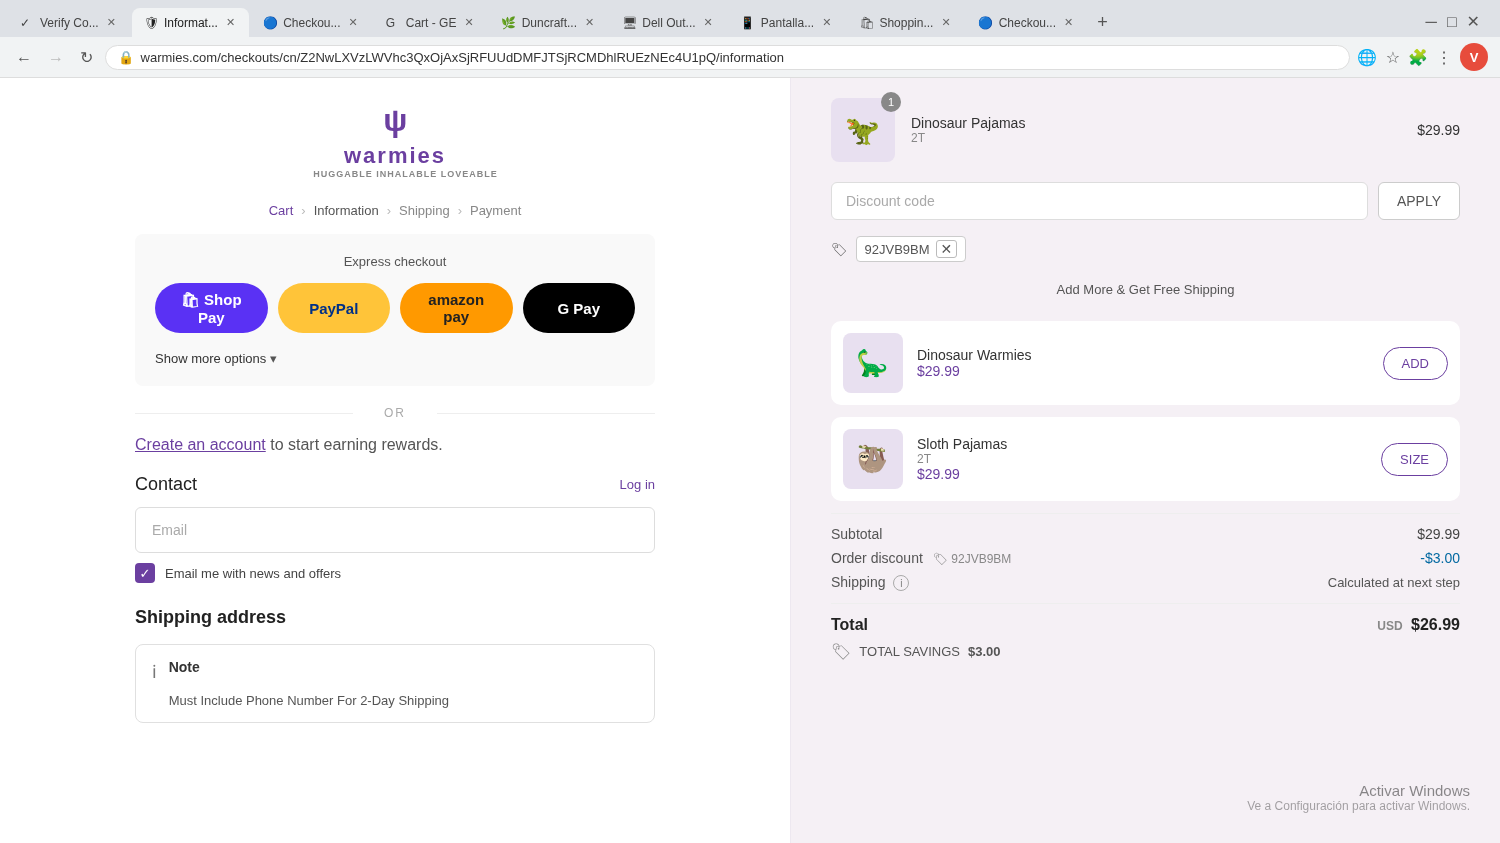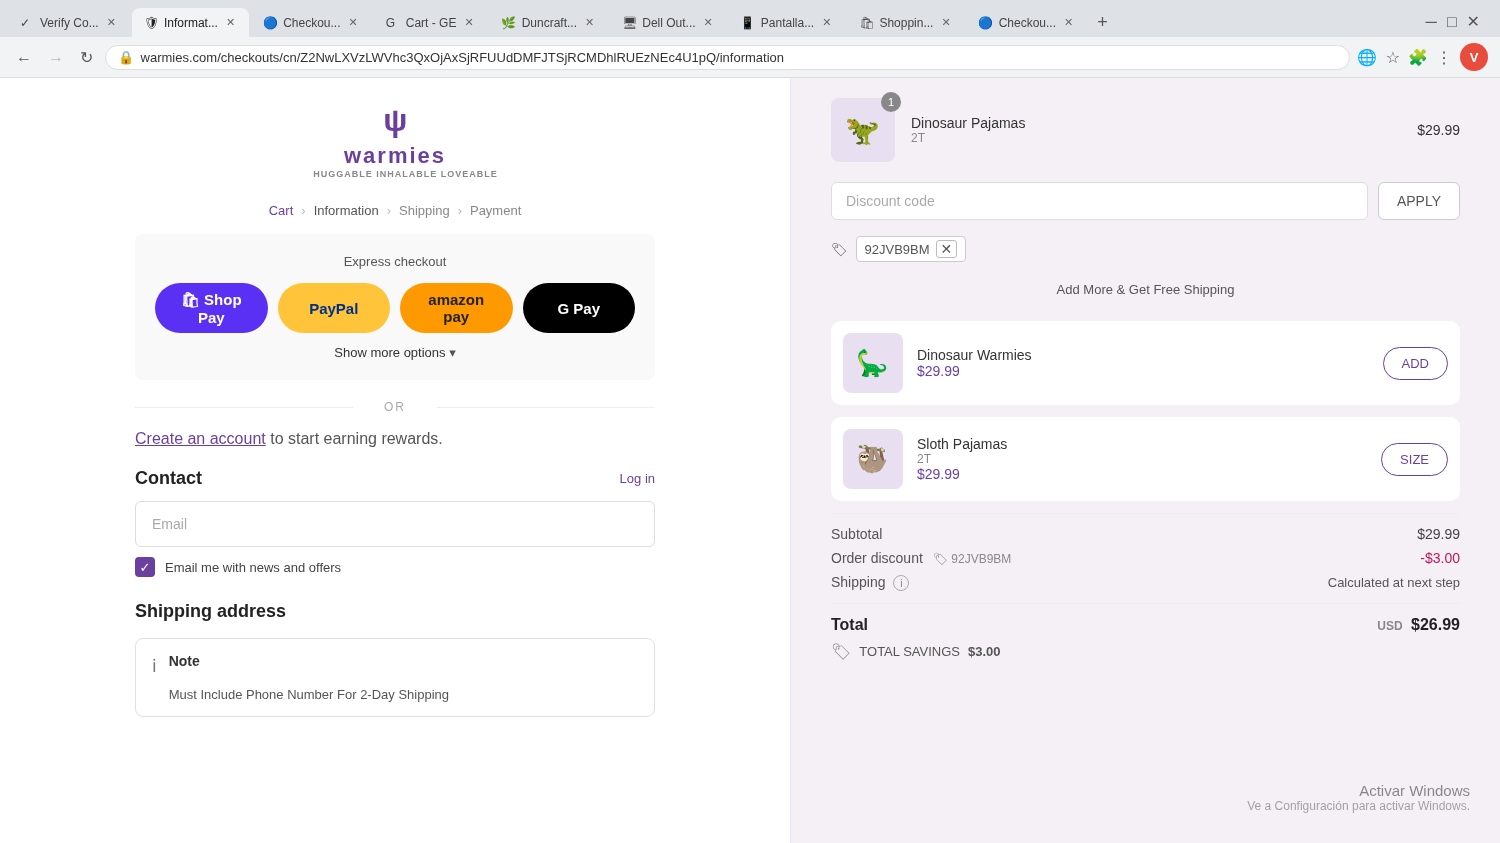--- a/index.html
+++ b/index.html
@@ -206,8 +206,7 @@
     .google-pay-btn { background: #000; color: white; }
 
     .show-more-options {
-      text-align: center;
-      margin-top: 12px;
+      margin-top: 18px;
       font-size: 13px;
       color: #555;
       cursor: pointer;

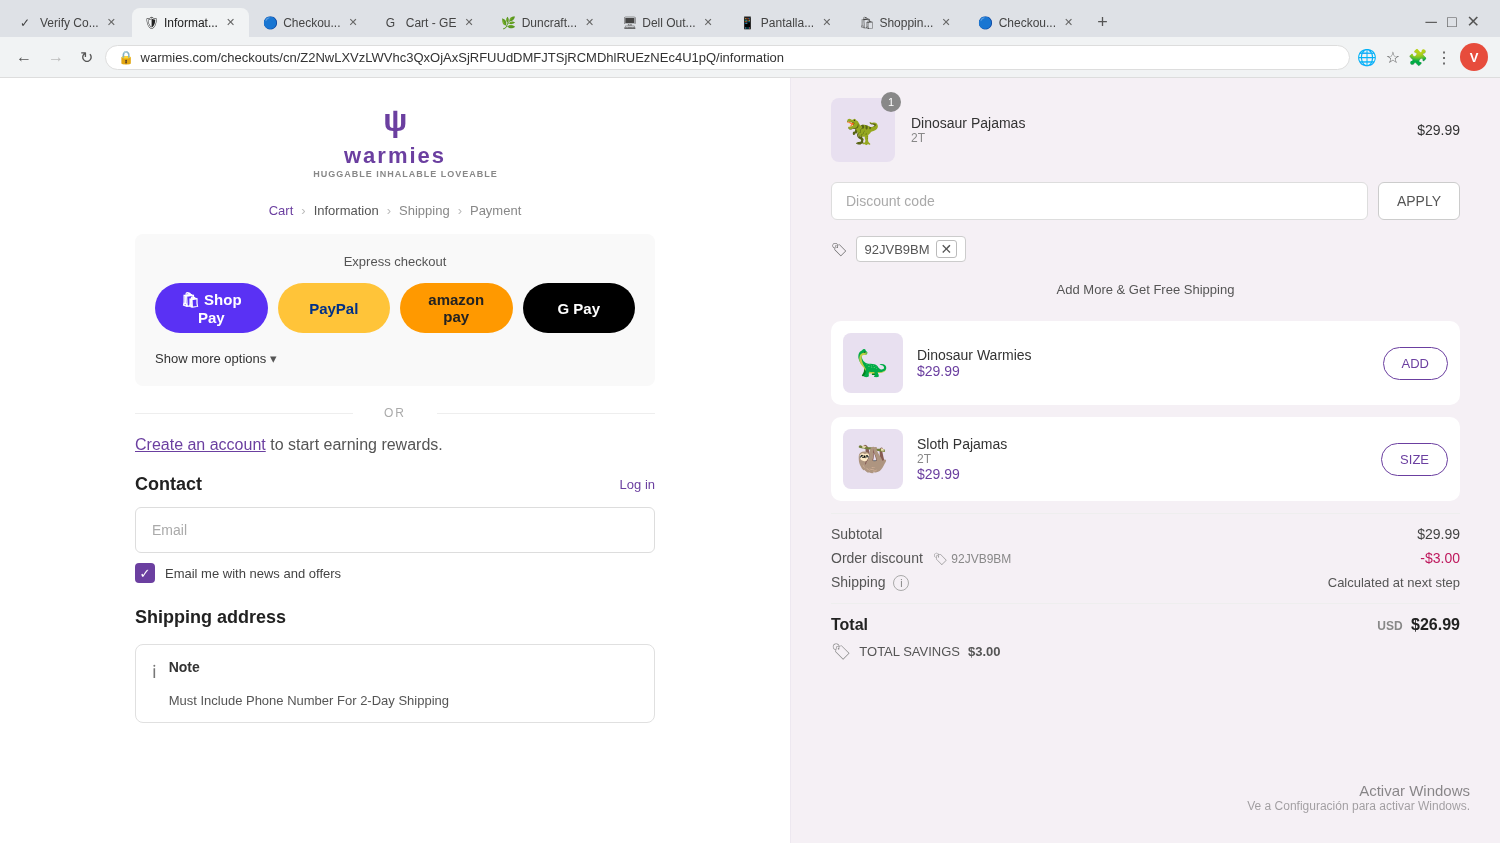--- a/index.html
+++ b/index.html
@@ -247,7 +247,7 @@
     }
     .section-title {
       font-size: 18px;
-      font-weight: 700;
+      font-weight: 400;
       color: #222;
     }
     .section-link {

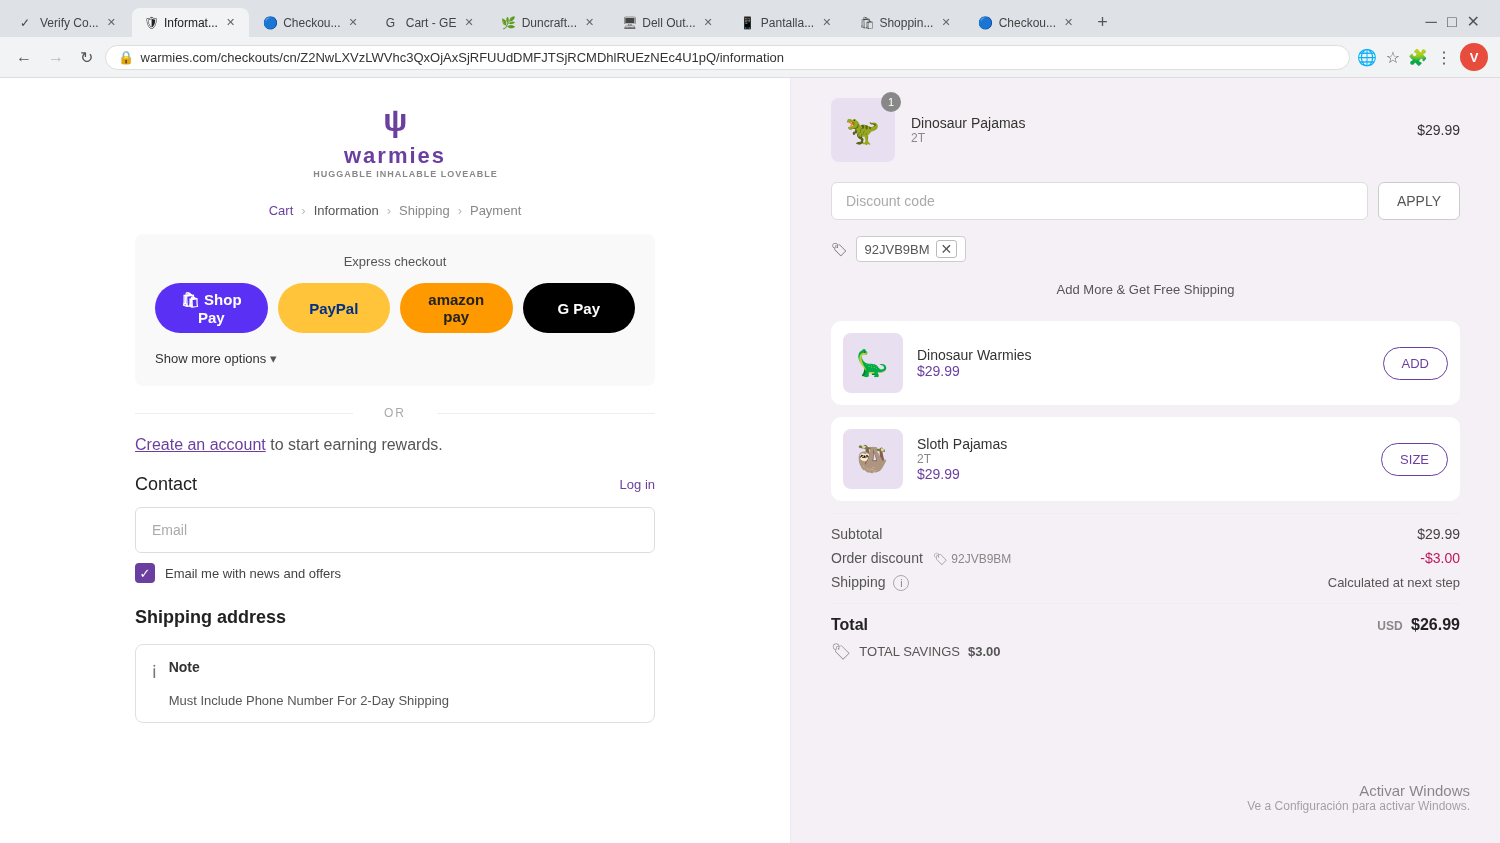--- a/index.html
+++ b/index.html
@@ -476,7 +476,7 @@
       margin-top: 8px;
     }
     .summary-label { color: #555; }
-    .summary-discount { color: #be185d; margin-left: 20px; }
+    .summary-discount { color: #0369a1; margin-left: 20px; }
     .summary-shipping { color: #555; font-size: 13px; }
     .currency-label { font-size: 12px; color: #888; margin-right: 4px; }
     .info-icon {

